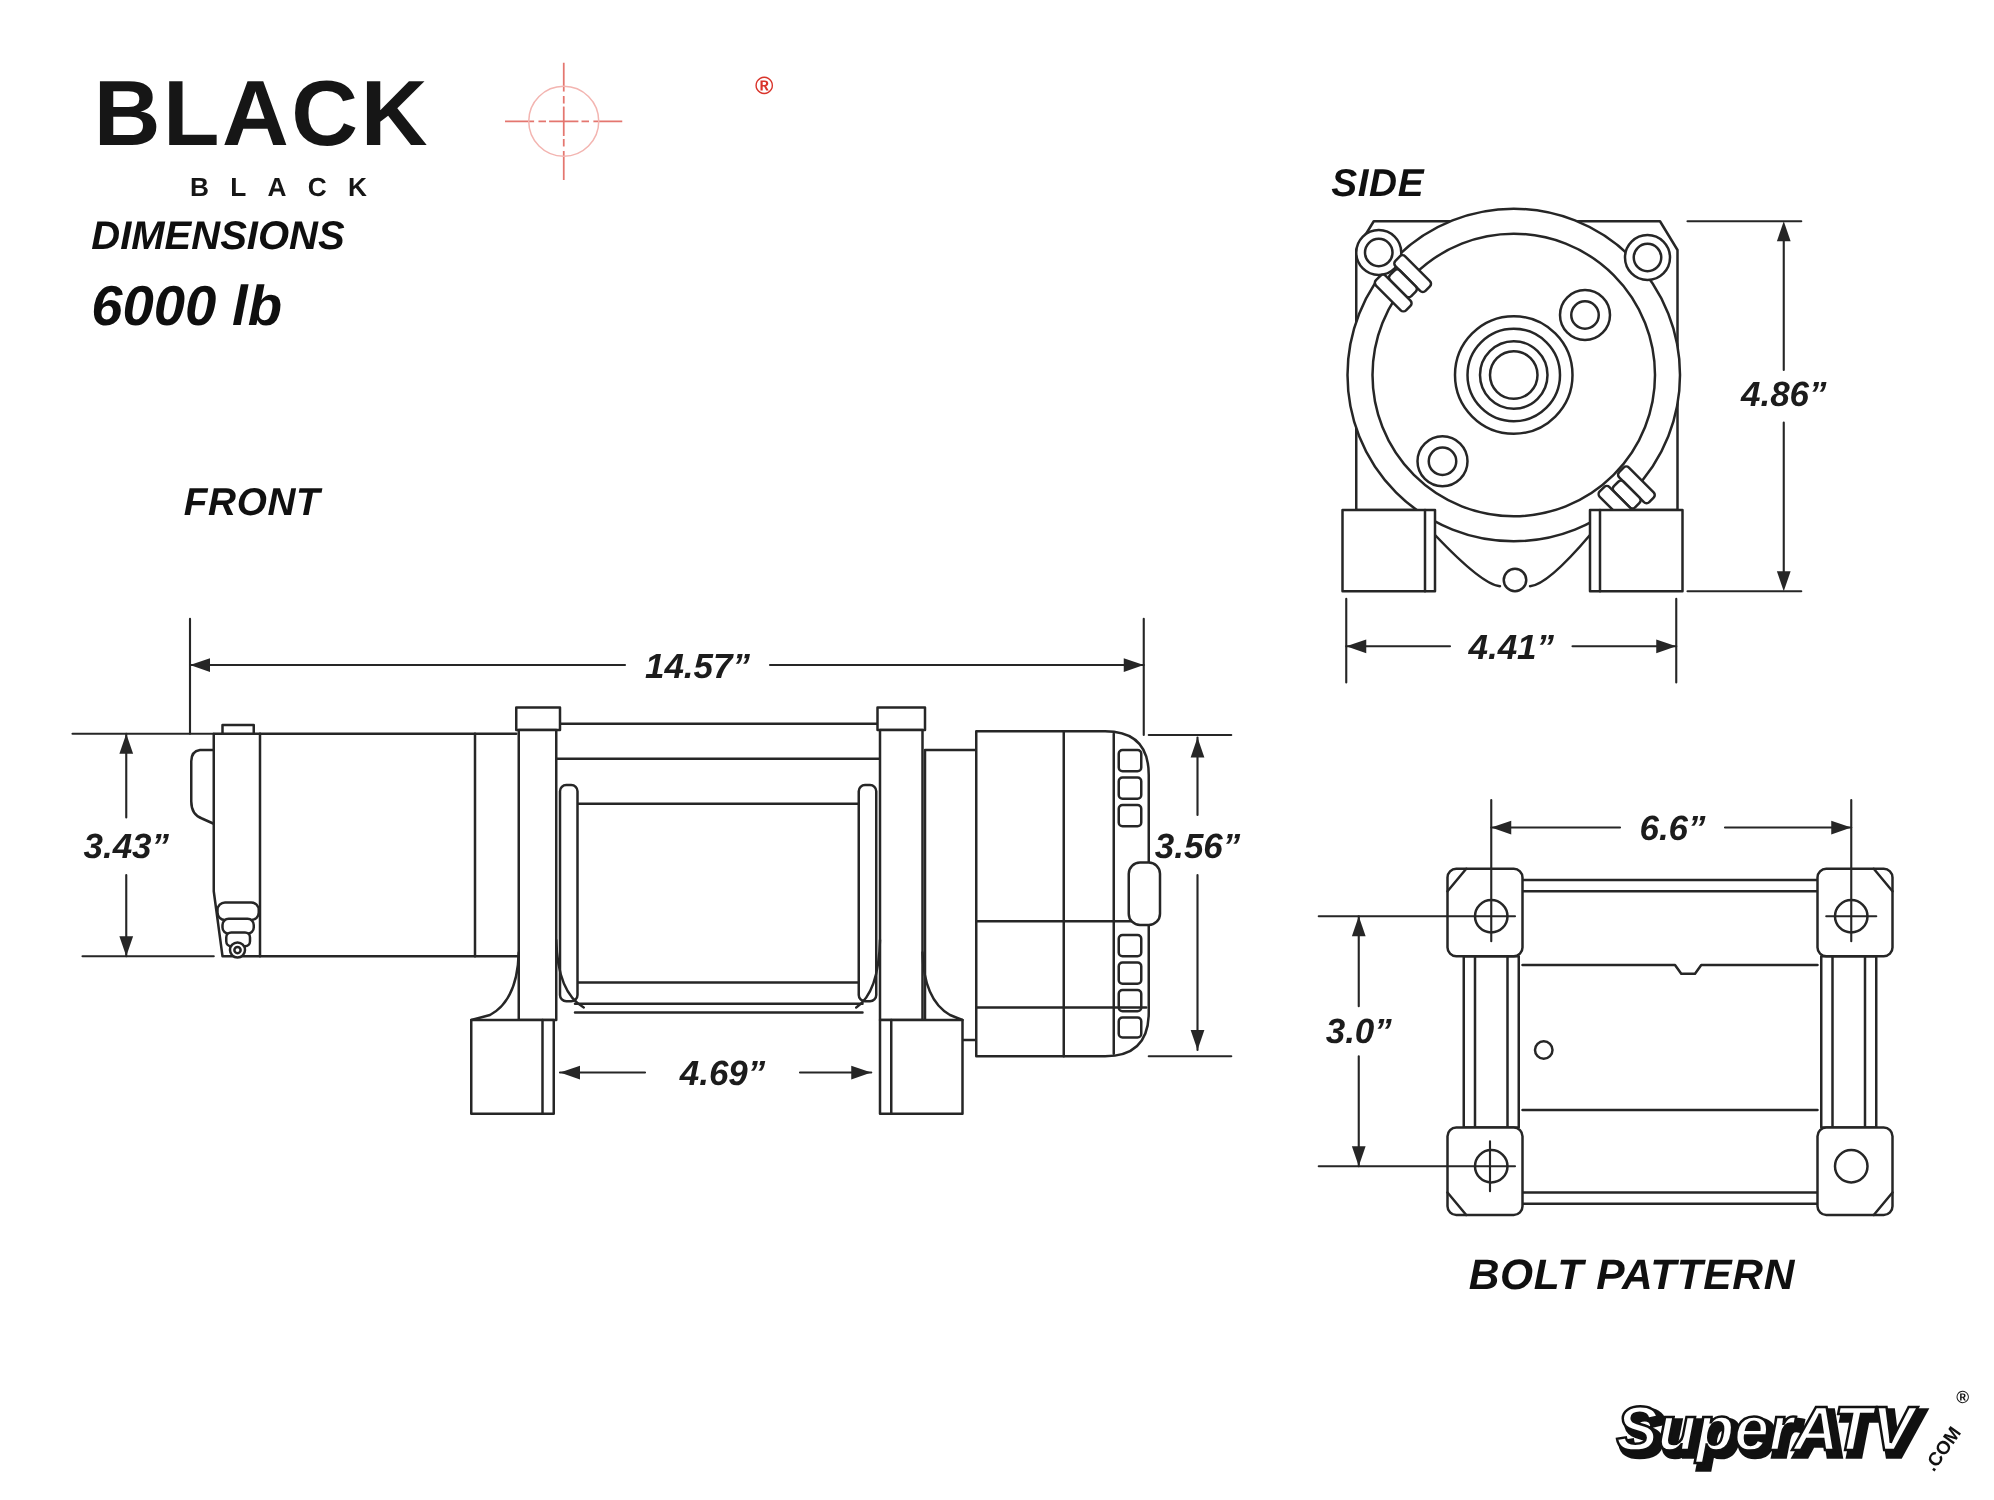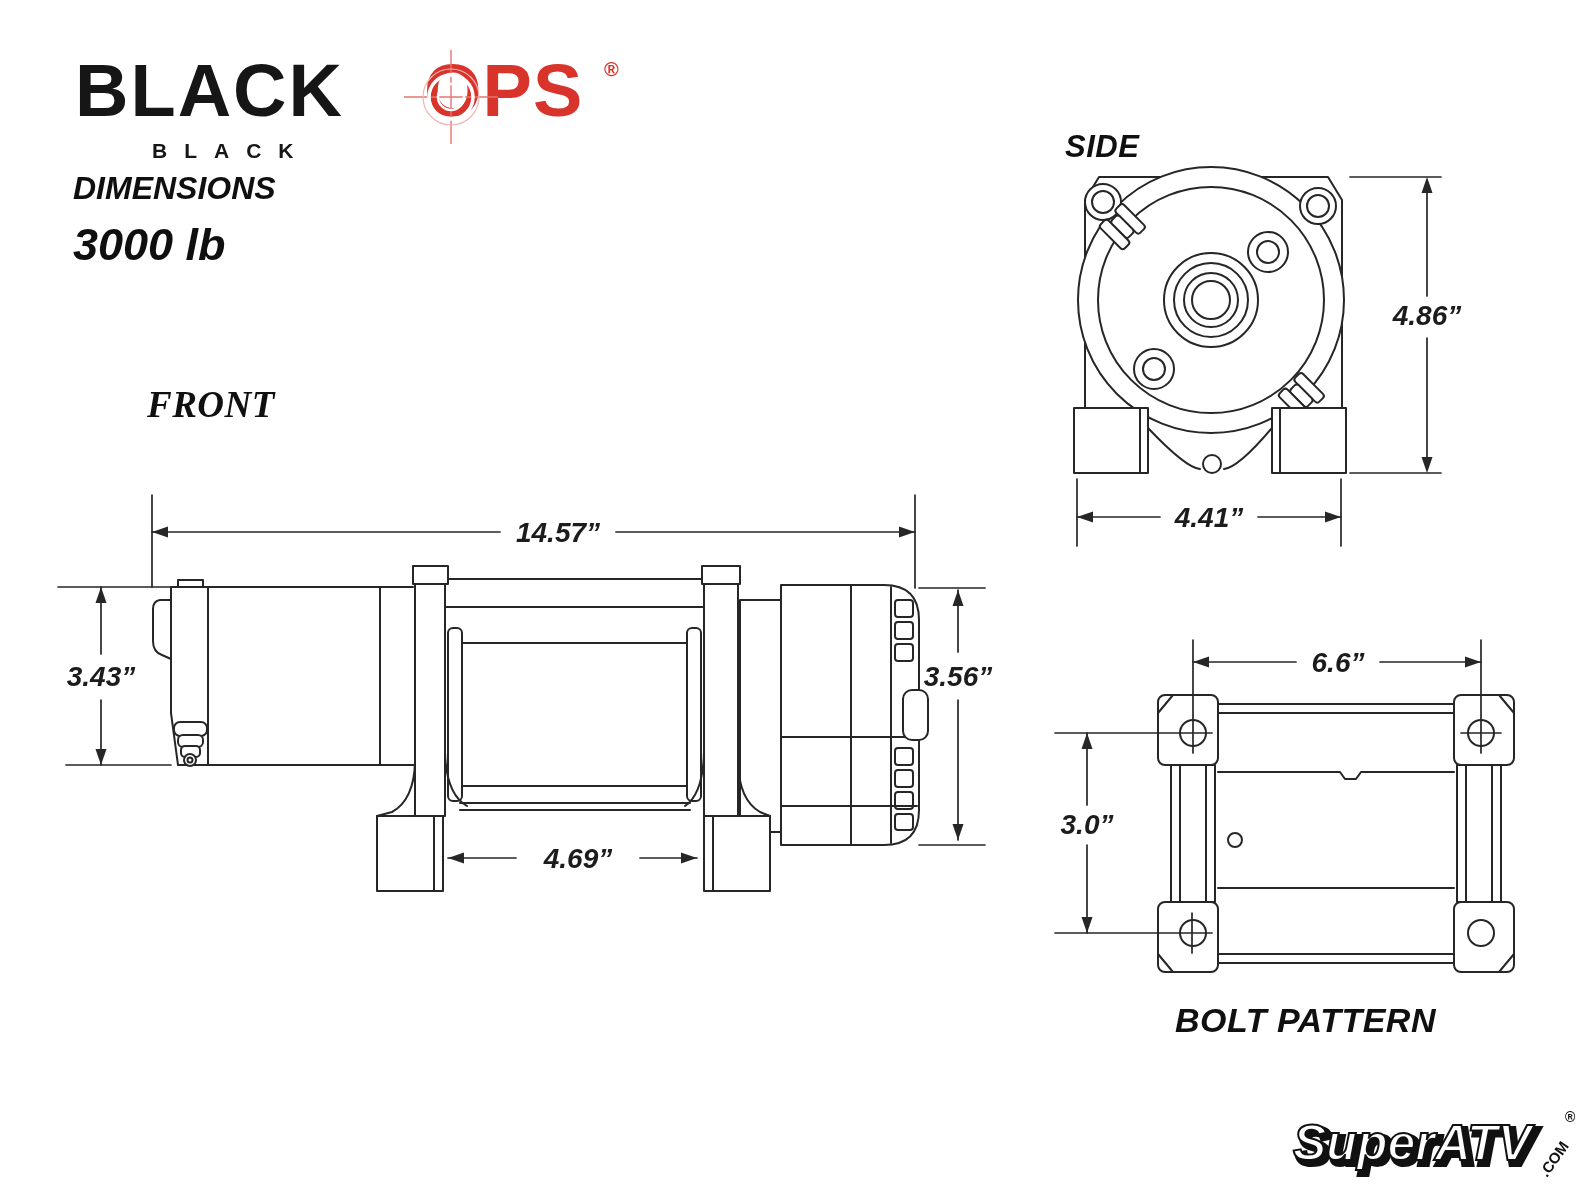--- a/index.html
+++ b/index.html
@@ -43,7 +43,6 @@
 <div class="page">
 
   <div class="abs logo-black">BLACK</div>
-  <div class="abs logo-ops">OPS</div>
   <svg class="abs reticle" viewBox="0 0 94 94">
     <line x1="47" y1="0" x2="47" y2="94" stroke="#e4766f" stroke-width="1.4"></line>
     <line x1="0" y1="47" x2="94" y2="47" stroke="#e4766f" stroke-width="1.4"></line>

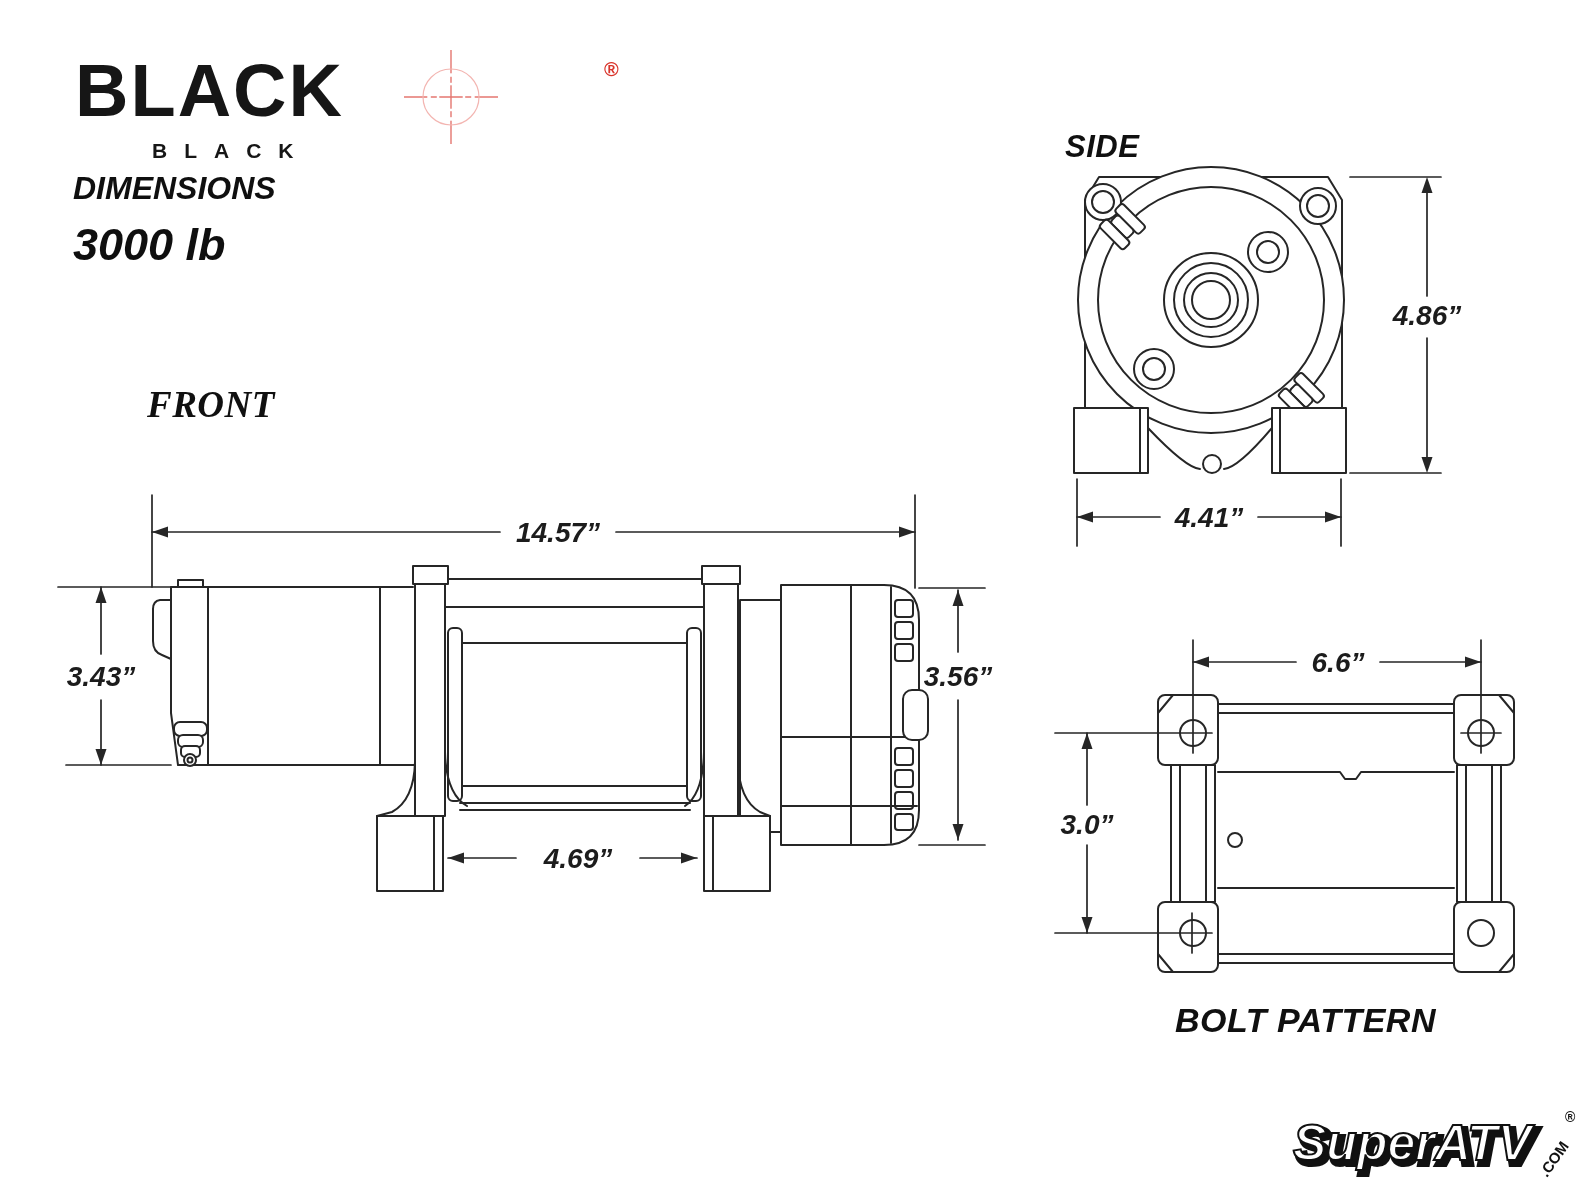--- a/index.html
+++ b/index.html
@@ -54,7 +54,7 @@
   <div class="abs logo-series">BLACK</div>
 
   <div class="abs title-1">DIMENSIONS</div>
-  <div class="abs title-2">3000 lb</div>
+  <div class="abs title-2">6000 lb</div>
 
   <div class="abs view-label lbl-front">FRONT</div>
   <div class="abs view-label lbl-side">SIDE</div>

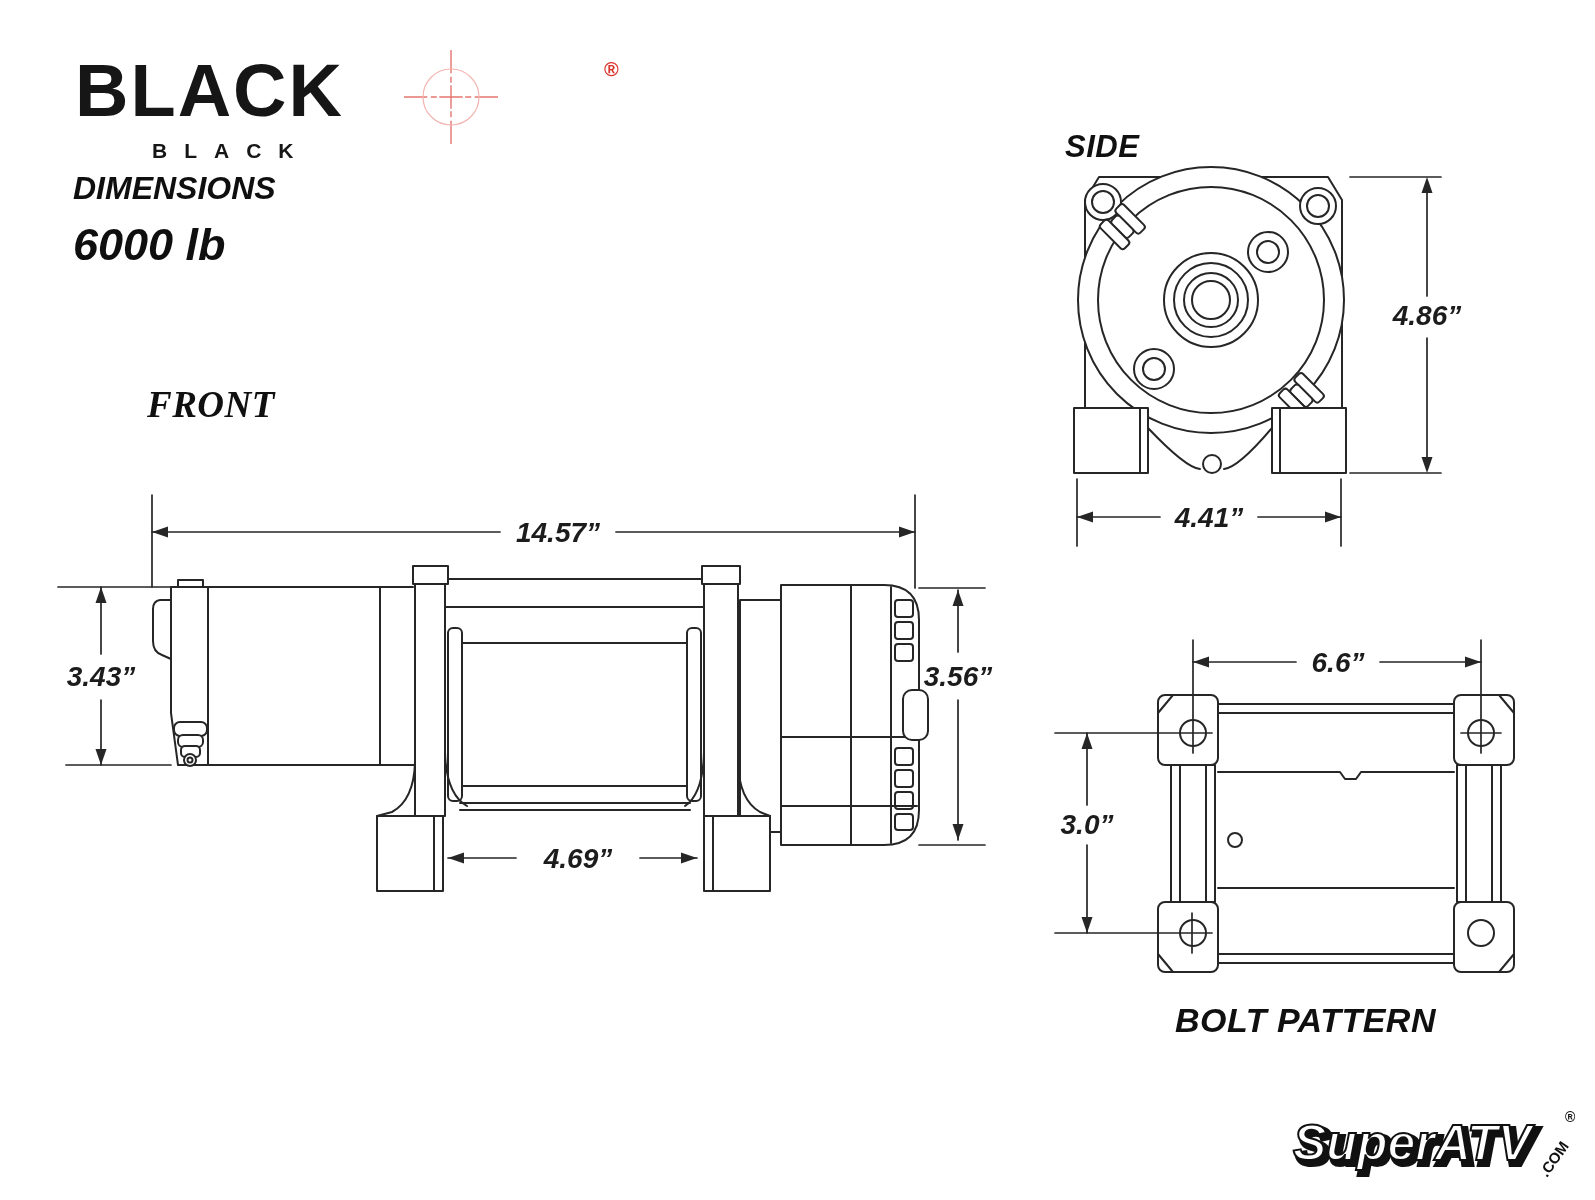--- a/index.html
+++ b/index.html
@@ -19,7 +19,7 @@
   .title-2{left:73px;top:222px;font-size:45px;font-weight:900;font-style:italic;color:#0f0f0f;line-height:1;}
   
   .view-label{font-weight:900;font-style:italic;color:#101010;line-height:1;letter-spacing:0.5px;}
-  .lbl-front{left:147px;top:386px;font-size:37px;font-family:Liberation Serif, serif;}
+  .lbl-front{left:147px;top:386px;font-size:31px;}
   .lbl-side{left:1065px;top:131px;font-size:31px;}
   .lbl-bolt{left:1175px;top:1003px;font-size:34px;}
   

